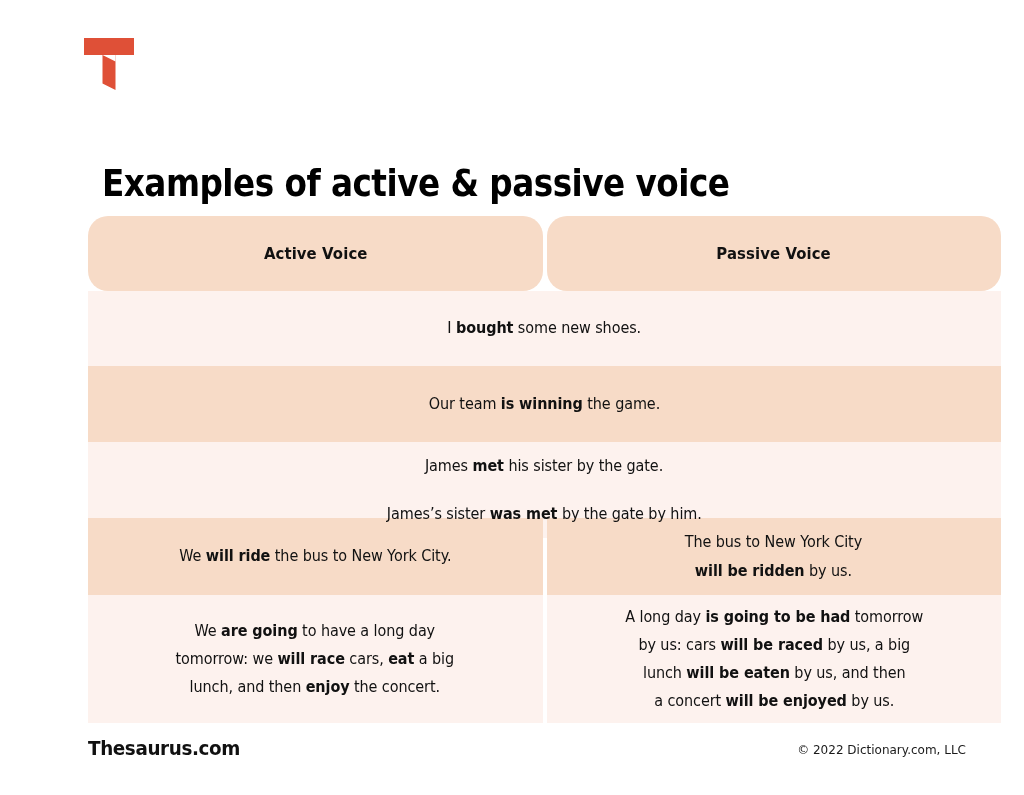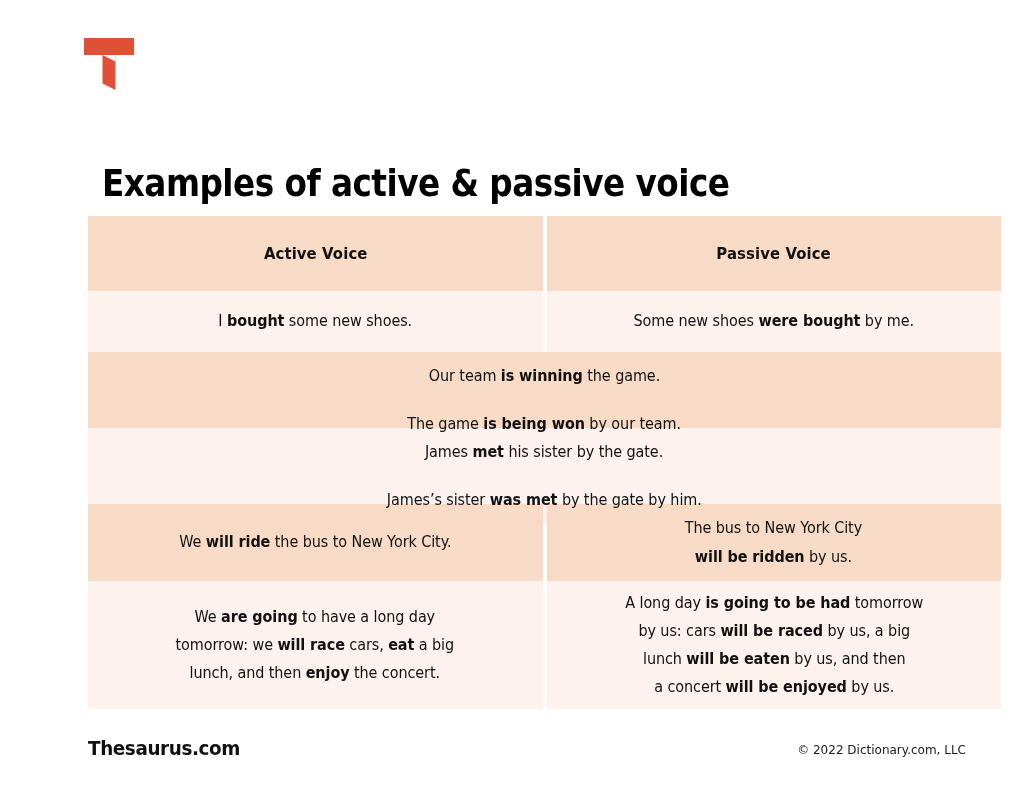--- a/index.html
+++ b/index.html
@@ -89,6 +89,7 @@
     font-weight: 700;
     font-size: 16px;
     letter-spacing: 0.1px;
+    border-radius: 20px;
   }
   .row-h75  { height: 61px; border-radius: 9px; }
   .row-h76  { height: 76px; flex-direction: column; }

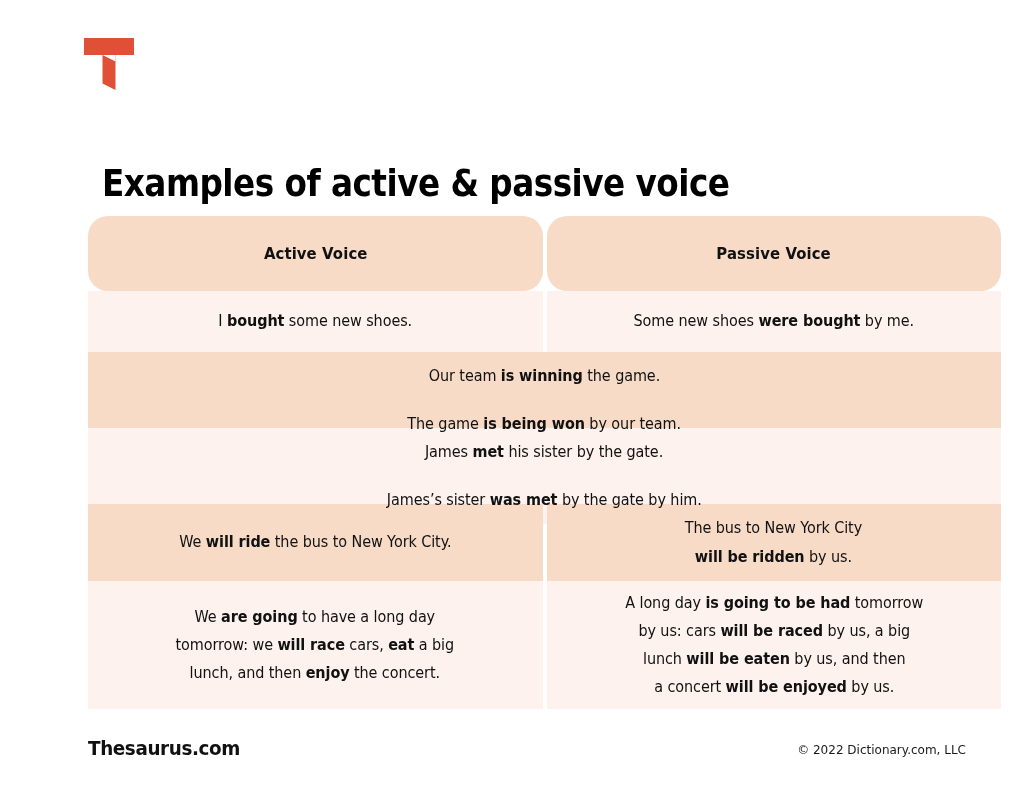--- a/index.html
+++ b/index.html
@@ -91,7 +91,7 @@
     letter-spacing: 0.1px;
     border-radius: 20px;
   }
-  .row-h75  { height: 61px; border-radius: 9px; }
+  .row-h75  { height: 75px; border-radius: 9px; }
   .row-h76  { height: 76px; flex-direction: column; }
   .row-h77  { height: 77px; }
   .row-h128 { height: 128px; }

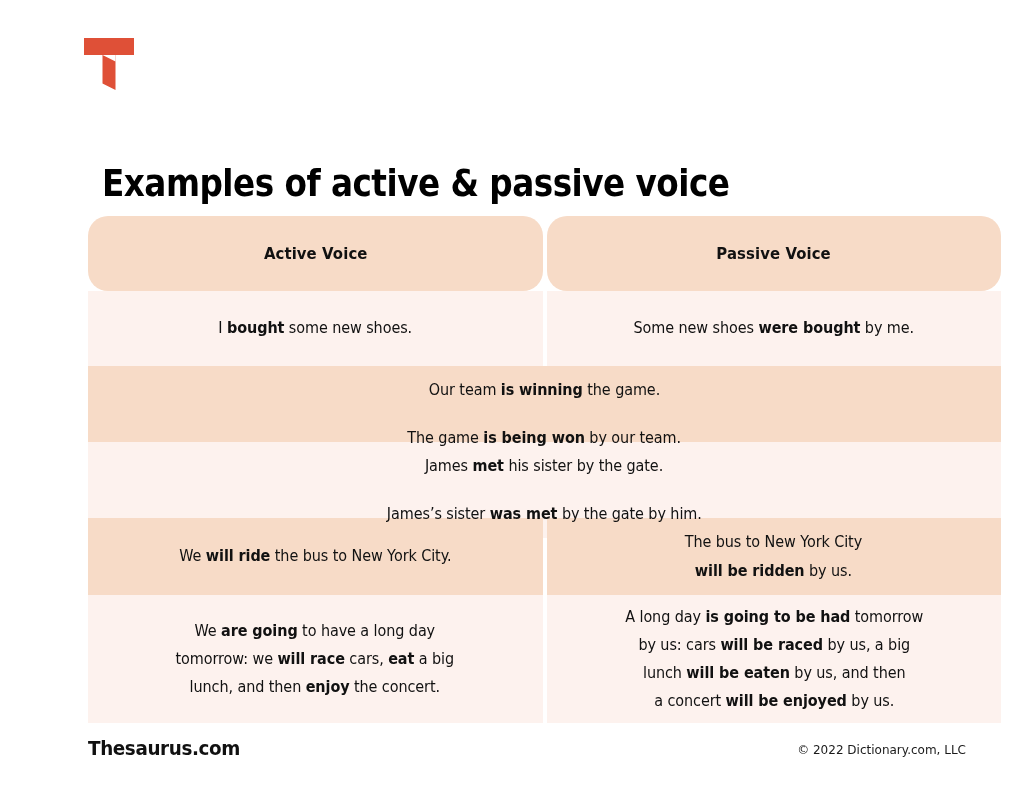--- a/index.html
+++ b/index.html
@@ -153,9 +153,6 @@
       <div class="cell">
         <span class="inner">I <b>bought</b> some new shoes.</span>
       </div>
-      <div class="cell">
-        <span class="inner">Some new shoes <b>were bought</b> by me.</span>
-      </div>
     </div>
 
     <div class="row row-h76 band-dark">

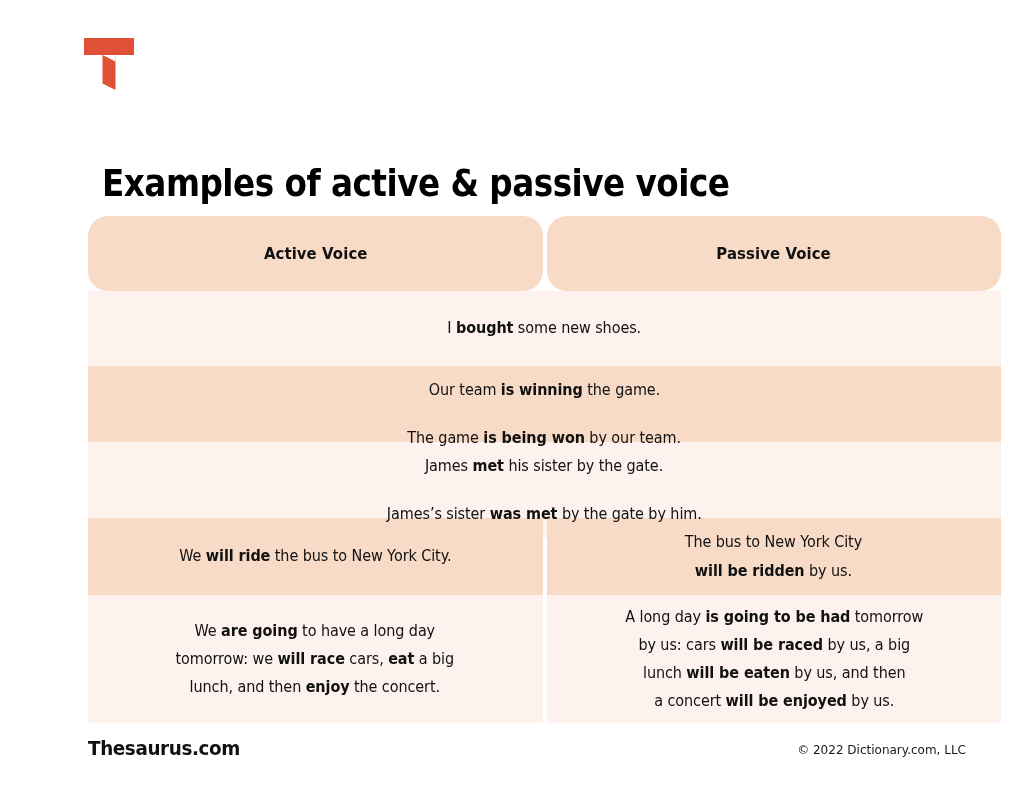--- a/index.html
+++ b/index.html
@@ -159,9 +159,6 @@
       <div class="cell">
         <span class="inner">Our team <b>is winning</b> the game.</span>
       </div>
-      <div class="cell">
-        <span class="inner">The game <b>is being won</b> by our team.</span>
-      </div>
     </div>
 
     <div class="row row-h76 band-light">

